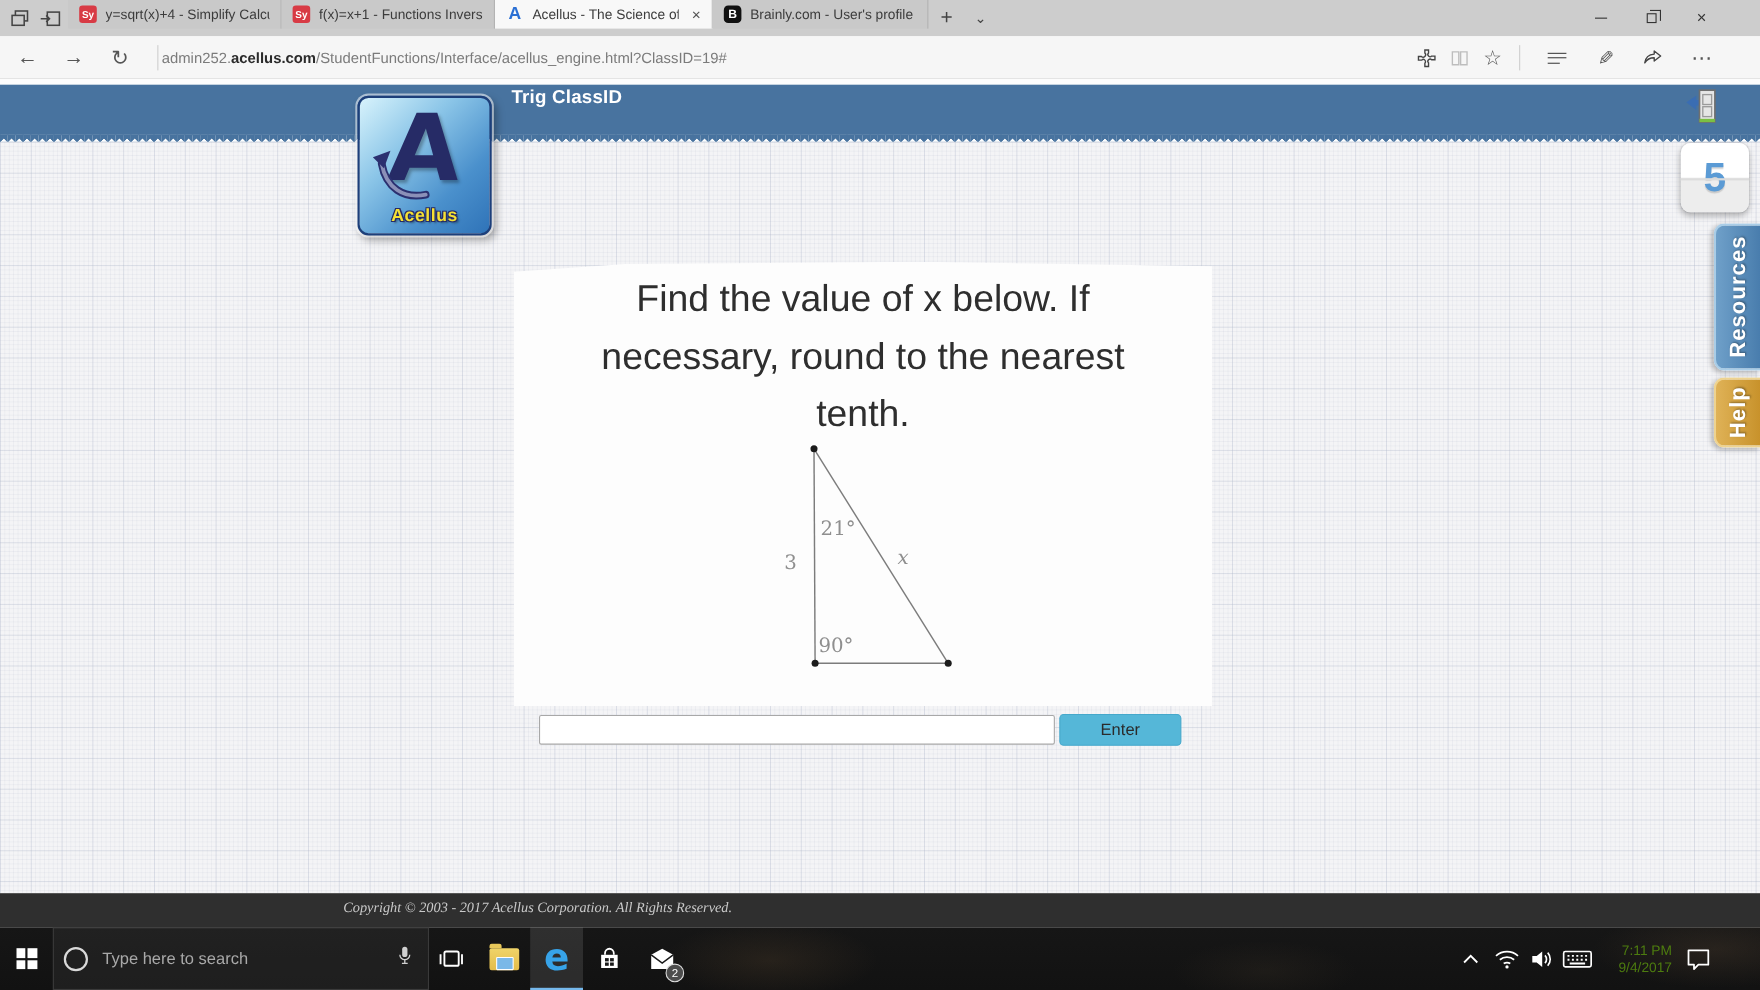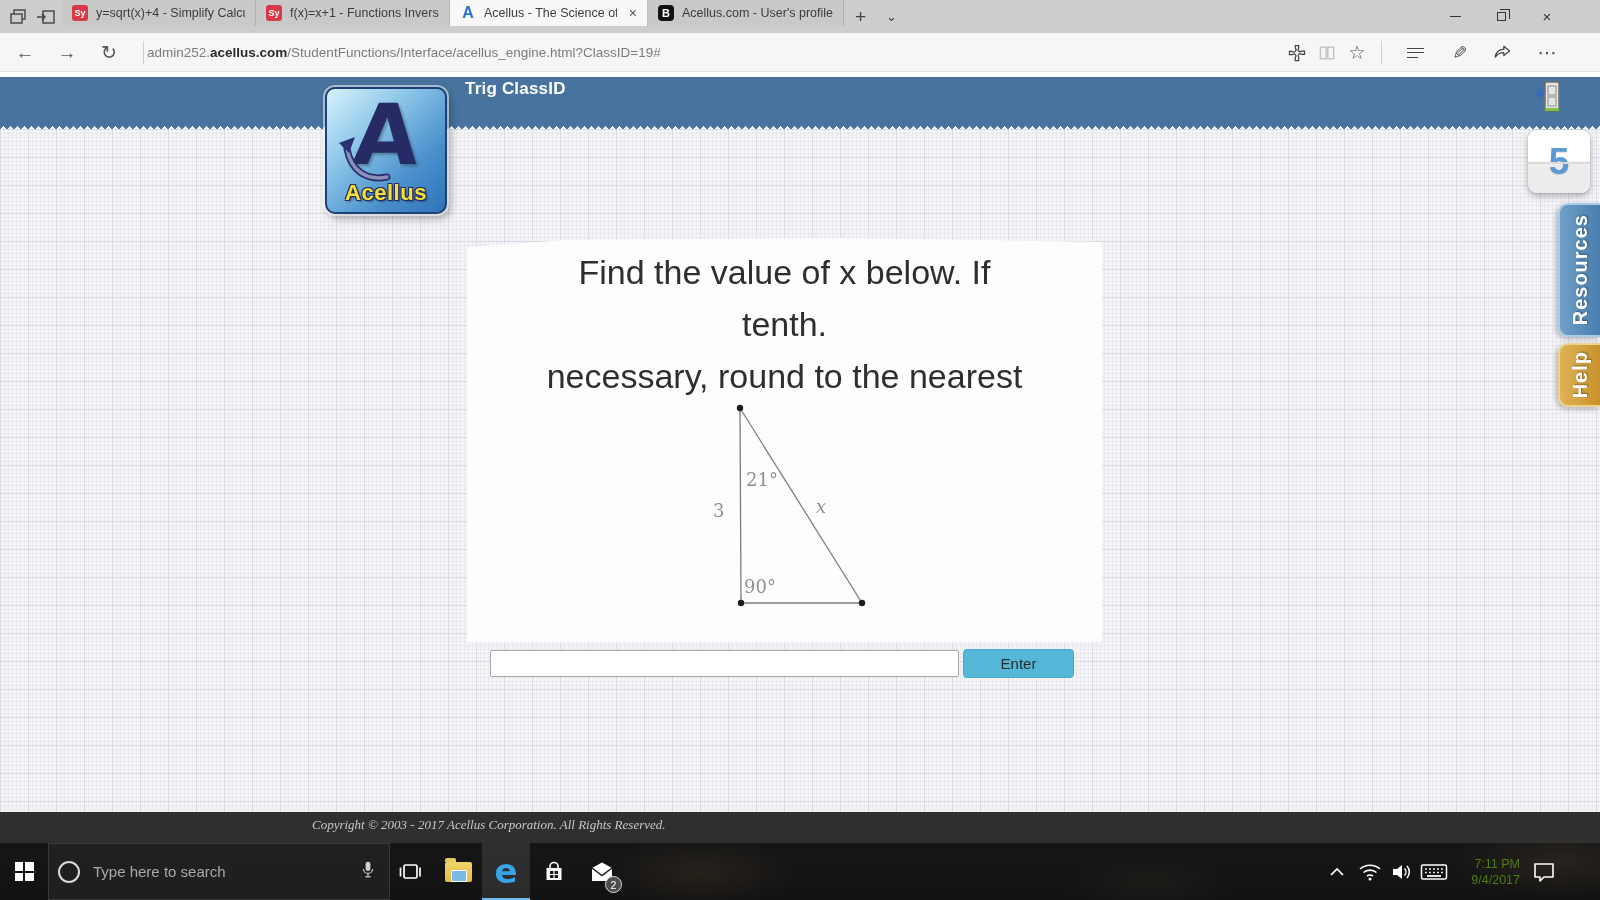--- a/index.html
+++ b/index.html
@@ -159,7 +159,7 @@
 </div>
 <div class="abs tab" style="left:648px;width:196px;">
   <span class="favicon brainly">B</span>
-  <span class="title">Acellus.com - User's profile</span>
+  <span class="title">Brainly.com - User's profile</span>
 </div>
 <div class="abs newtab-btn" style="left:855px;">+</div>
 <div class="abs tabmenu-btn" style="left:886px;">⌄</div>

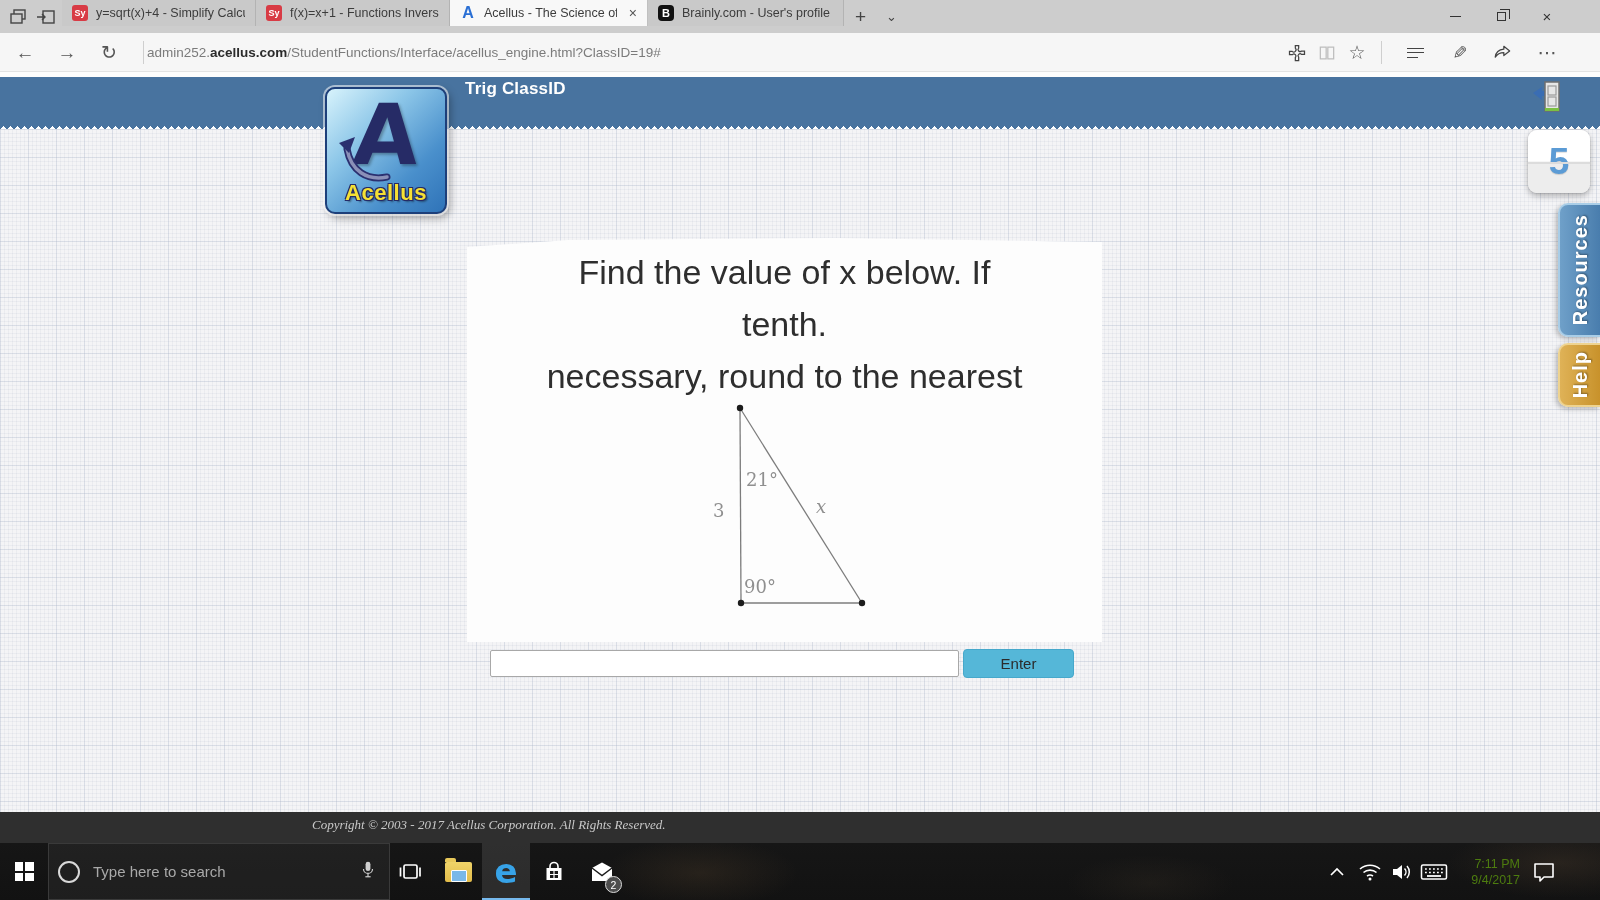--- a/index.html
+++ b/index.html
@@ -62,7 +62,7 @@
       font-size:84px; font-weight:900; color:#262b66; font-family:"DejaVu Sans", sans-serif;
       text-shadow:2px 2px 3px rgba(0,0,0,.3); line-height:1.05; transform:skewX(-4deg); }
   .logo-arrow { position:absolute; left:10px; top:38px; }
-  .logo-wordmark { position:relative; margin-bottom:6px; font-size:22px; font-weight:bold; color:#f5e134;
+  .logo-wordmark { position:relative; margin-bottom:6px; font-size:16px; font-weight:bold; color:#f5e134;
       text-shadow:-1px -1px 0 #262b66,1px -1px 0 #262b66,-1px 1px 0 #262b66,1px 1px 0 #262b66, 2px 2px 2px rgba(0,0,0,.4);
       letter-spacing:.5px;margin-top:32px; }
 

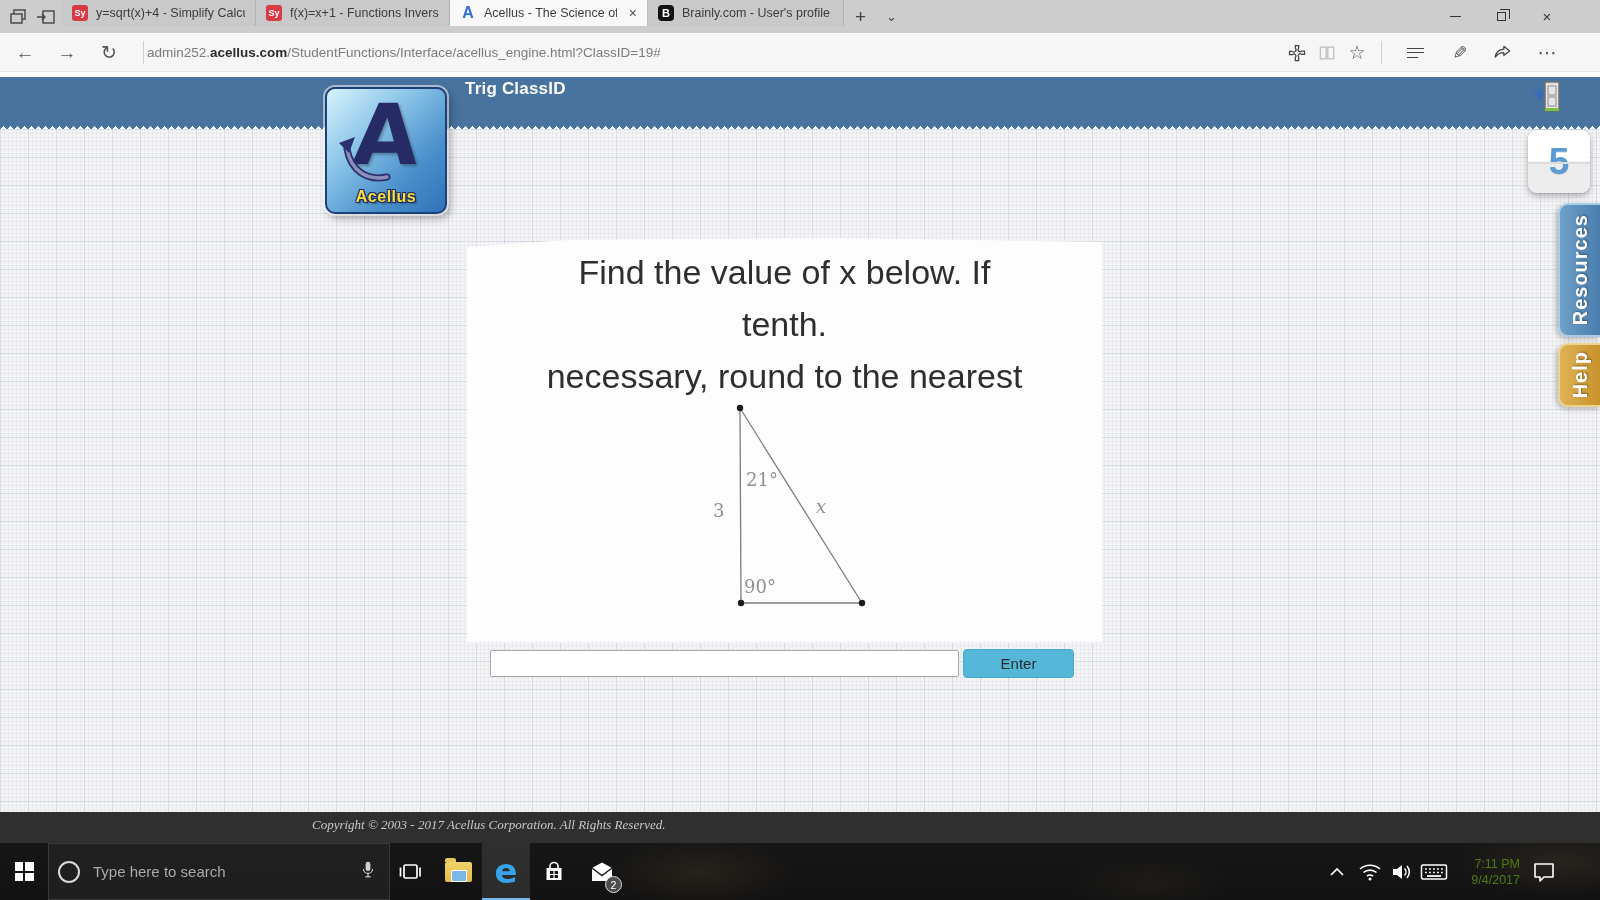--- a/index.html
+++ b/index.html
@@ -246,8 +246,8 @@
 <div class="abs slide-panel">
   <div class="question">
     <div>Find the value of x below.  If</div>
+    <div>necessary, round to the nearest</div>
     <div>tenth.</div>
-    <div>necessary, round to the nearest</div>
   </div>
 </div>
 

